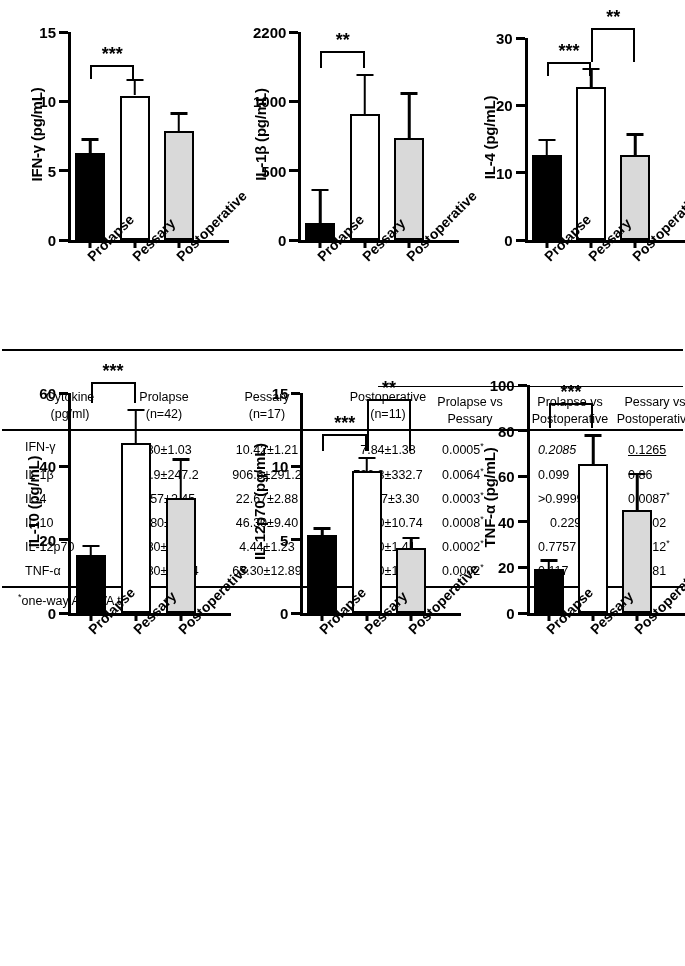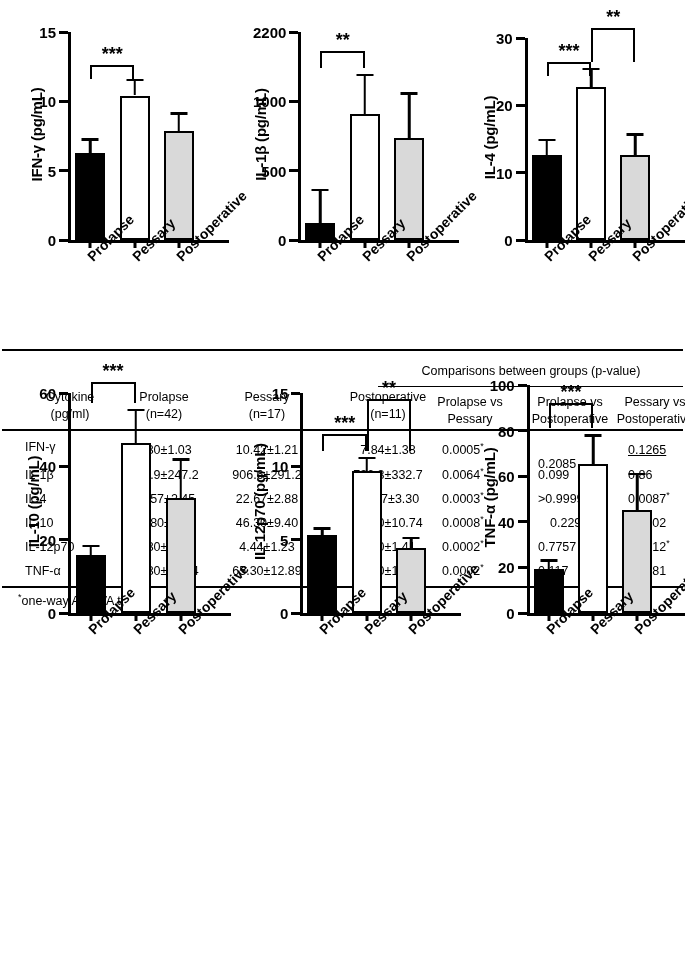--- a/index.html
+++ b/index.html
@@ -292,7 +292,6 @@
     <div class="rule thin" style="left: 378px; width: 305px; top: 41px;"></div>
     <div class="rule" style="left: 2px; width: 681px; top: 84px;"></div>
     <div class="rule" style="left: 2px; width: 681px; top: 241px;"></div>
-    <div class="th" style="left: 531px; top: 18px;">Comparisons between groups (p-value)</div>
     <div class="th" style="left: 70px; top: 44px;">
       <div>Cytokine</div>
       <div>(pg/ml)</div>

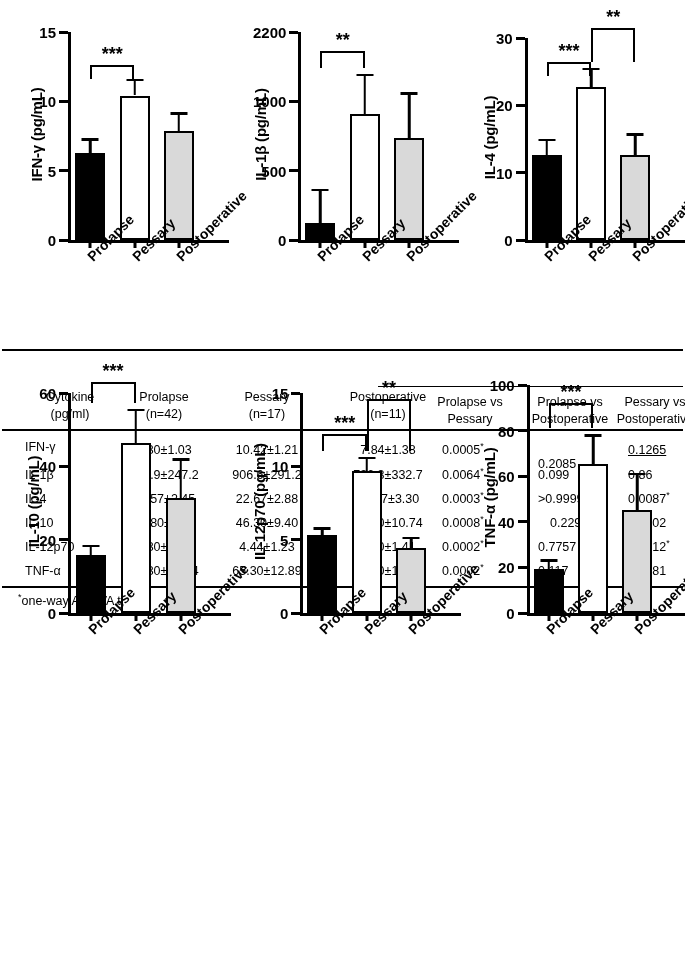--- a/index.html
+++ b/index.html
@@ -325,7 +325,7 @@
     <div class="td ctr" style="left: 267px; top: 99px;">10.42±1.21</div>
     <div class="td ctr" style="left: 388px; top: 99px;">7.84±1.38</div>
     <div class="td" style="left: 442px; top: 99px;">0.0005<span class="sup">*</span></div>
-    <div class="td" style="left: 538px; top: 113px;">0.2085</div>
+    <div class="td" style="left: 538px; top: 99px; font-style: italic;">0.2085</div>
     <div class="td" style="left: 628px; top: 99px; text-decoration: underline;">0.1265</div>
     <div class="td" style="left: 25px; top: 124px;">IL-1β</div>
     <div class="td ctr" style="left: 164px; top: 124px;">122.9±247.2</div>

